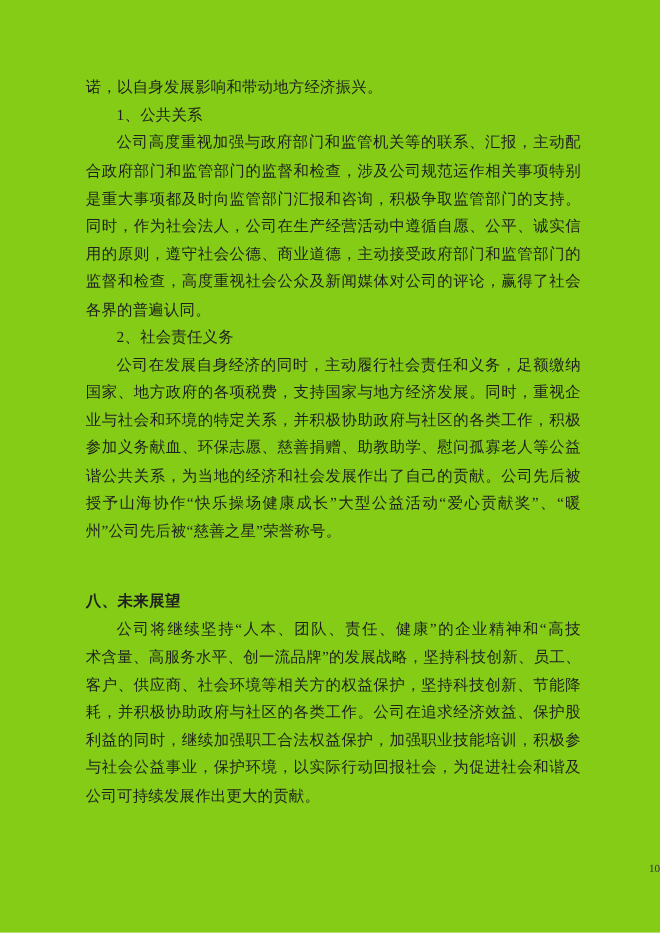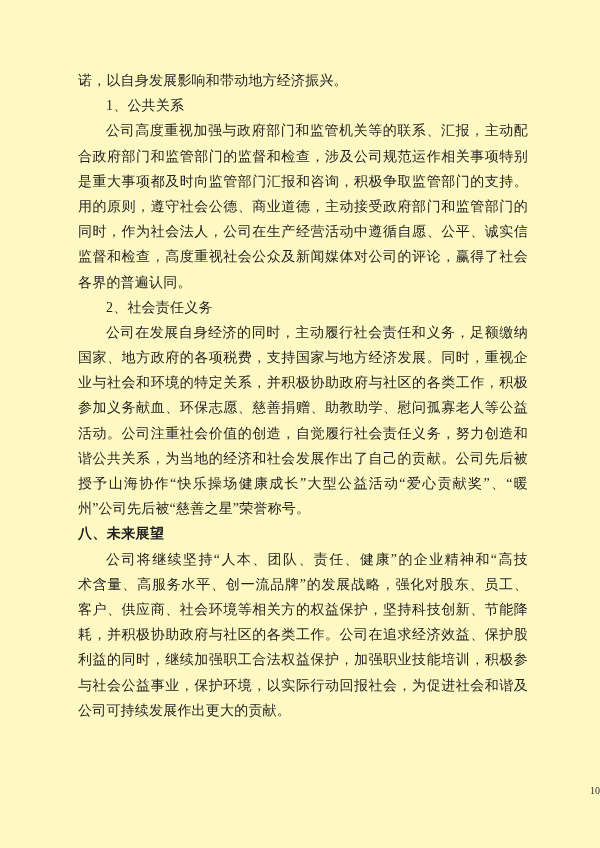--- a/index.html
+++ b/index.html
@@ -11,7 +11,7 @@
     position: relative;
     width: 600px;
     height: 848px;
-    background: #fef9c3;
+    background: #84cc16;
     font-family: "Liberation Serif", "DejaVu Serif", serif;
     color: #1f1f1f;
     overflow: hidden;

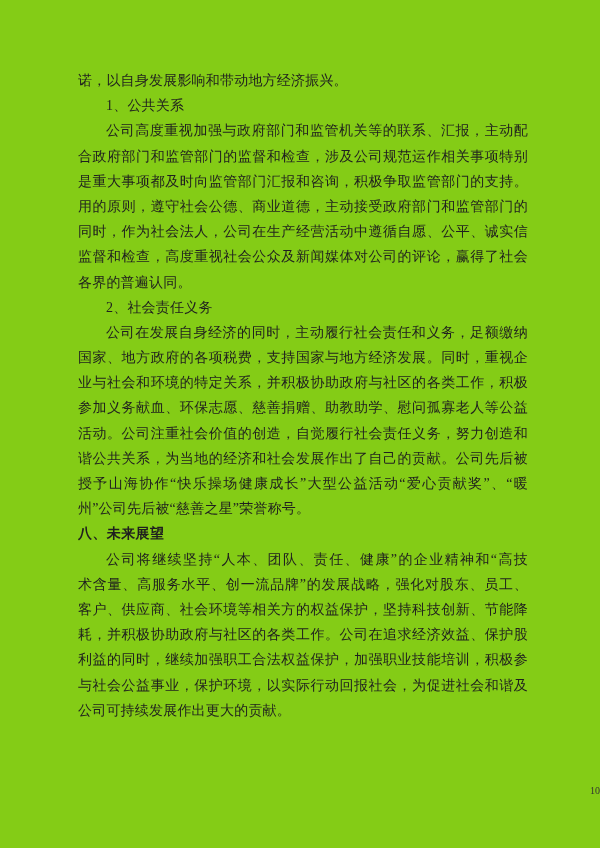--- a/index.html
+++ b/index.html
@@ -65,8 +65,8 @@
       <div class="line indent justify">公司高度重视加强与政府部门和监管机关等的联系、汇报，主动配</div>
       <div class="line justify">合政府部门和监管部门的监督和检查，涉及公司规范运作相关事项特别</div>
       <div class="line justify">是重大事项都及时向监管部门汇报和咨询，积极争取监管部门的支持。</div>
+      <div class="line justify">同时，作为社会法人，公司在生产经营活动中遵循自愿、公平、诚实信</div>
       <div class="line justify">用的原则，遵守社会公德、商业道德，主动接受政府部门和监管部门的</div>
-      <div class="line justify">同时，作为社会法人，公司在生产经营活动中遵循自愿、公平、诚实信</div>
       <div class="line justify">监督和检查，高度重视社会公众及新闻媒体对公司的评论，赢得了社会</div>
       <div class="line">各界的普遍认同。</div>
       <div class="line indent">2、社会责任义务</div>

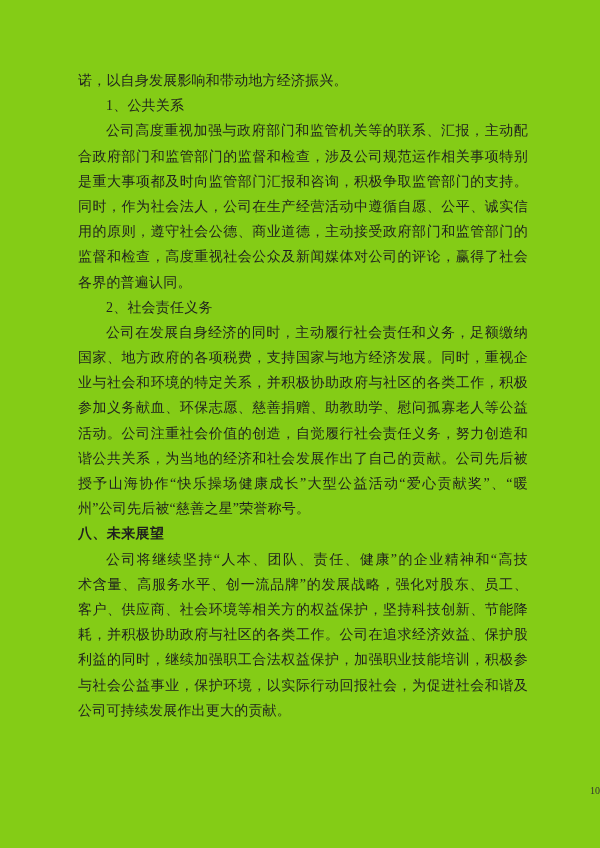--- a/index.html
+++ b/index.html
@@ -74,7 +74,6 @@
       <div class="line justify">国家、地方政府的各项税费，支持国家与地方经济发展。同时，重视企</div>
       <div class="line justify">业与社会和环境的特定关系，并积极协助政府与社区的各类工作，积极</div>
       <div class="line justify">参加义务献血、环保志愿、慈善捐赠、助教助学、慰问孤寡老人等公益</div>
-      <div class="line justify">活动。公司注重社会价值的创造，自觉履行社会责任义务，努力创造和</div>
       <div class="line justify">谐公共关系，为当地的经济和社会发展作出了自己的贡献。公司先后被</div>
       <div class="line justify">授予山海协作“快乐操场健康成长”大型公益活动“爱心贡献奖”、“暖</div>
       <div class="line">州”公司先后被“慈善之星”荣誉称号。</div>

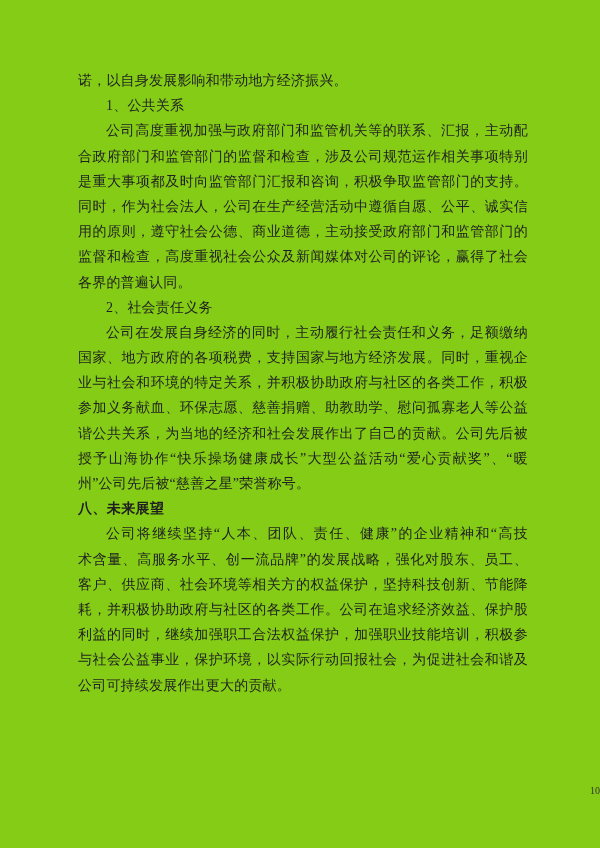--- a/index.html
+++ b/index.html
@@ -41,6 +41,7 @@
   .line.bold {
     font-weight: 700;
     letter-spacing: 0.4px;
+    margin-top: 39px;
   }
   .page-footer {
     position: absolute;

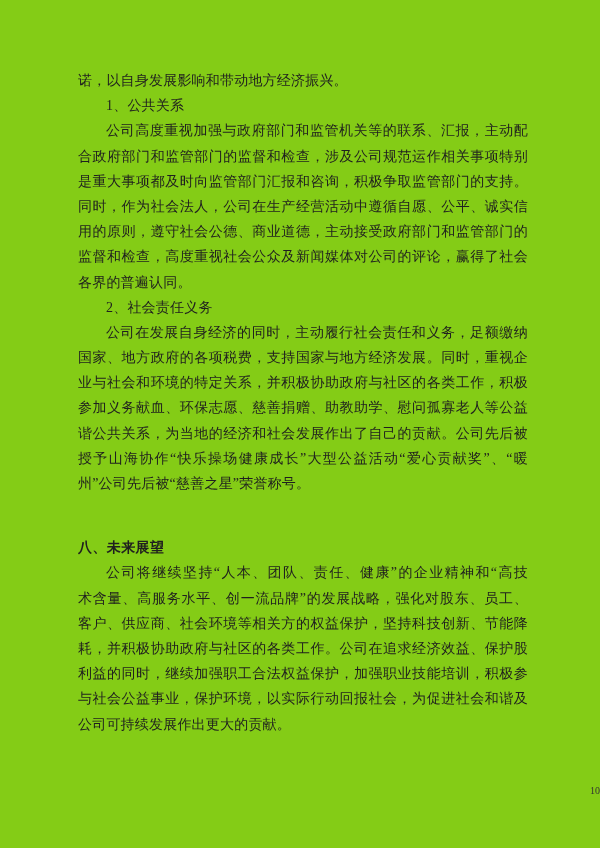--- a/index.html
+++ b/index.html
@@ -80,7 +80,7 @@
       <div class="line">州”公司先后被“慈善之星”荣誉称号。</div>
       <div class="line bold">八、未来展望</div>
       <div class="line indent justify">公司将继续坚持“人本、团队、责任、健康”的企业精神和“高技</div>
-      <div class="line justify">术含量、高服务水平、创一流品牌”的发展战略，强化对股东、员工、</div>
+      <div class="line justify">术含量、高服务水平、创一流品牌”的发展战略，坚持科技创新、员工、</div>
       <div class="line justify">客户、供应商、社会环境等相关方的权益保护，坚持科技创新、节能降</div>
       <div class="line justify">耗，并积极协助政府与社区的各类工作。公司在追求经济效益、保护股东</div>
       <div class="line justify">利益的同时，继续加强职工合法权益保护，加强职业技能培训，积极参</div>

